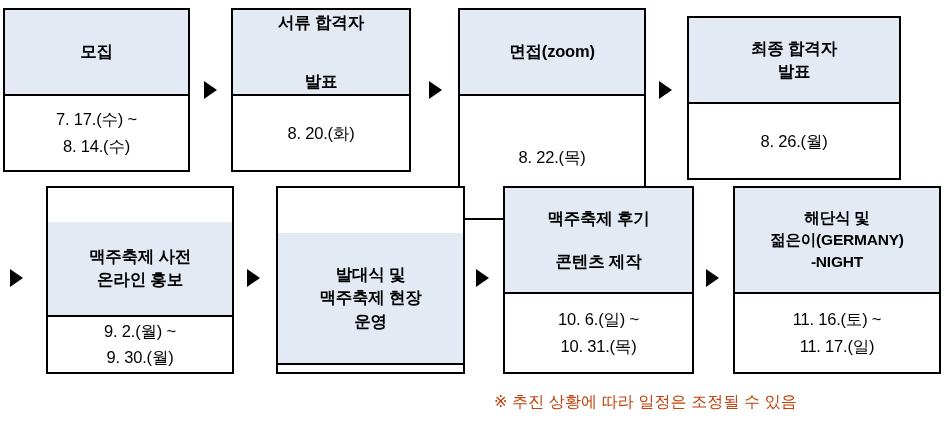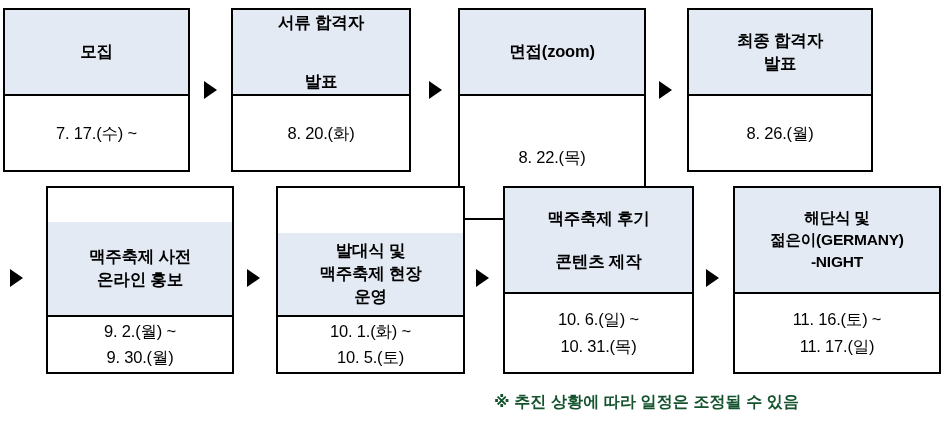--- a/index.html
+++ b/index.html
@@ -122,7 +122,7 @@
 
   <div class="arrow" style="left:659px; top:81px;"></div>
 
-  <div class="proc-box" style="left:687px; top:8px; width:186px; height:164px;">
+  <div class="proc-box" style="left:687px; top:16px; width:214px; height:164px;">
     <div class="proc-head" style="height:86px;">
       <span class="line">최종 합격자</span>
       <span class="line">발표</span>

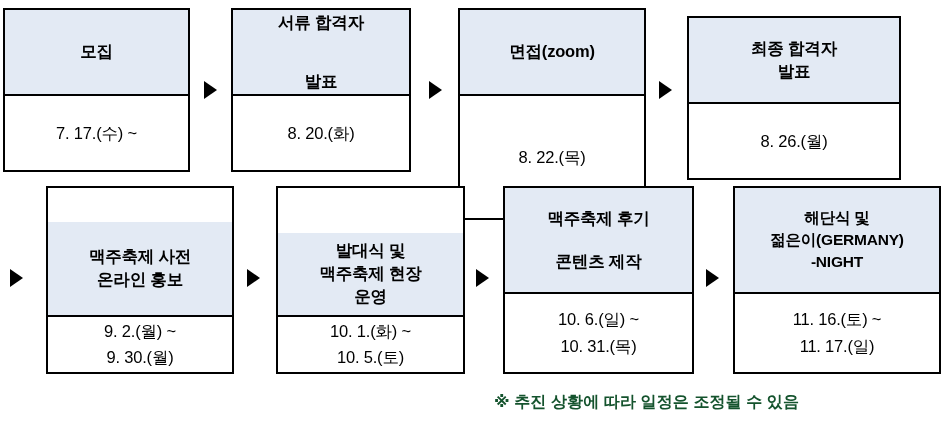--- a/index.html
+++ b/index.html
@@ -94,6 +94,7 @@
     </div>
     <div class="proc-body">
       <span class="line">7. 17.(수) ~</span>
+      <span class="line">8. 14.(수)</span>
     </div>
   </div>
 

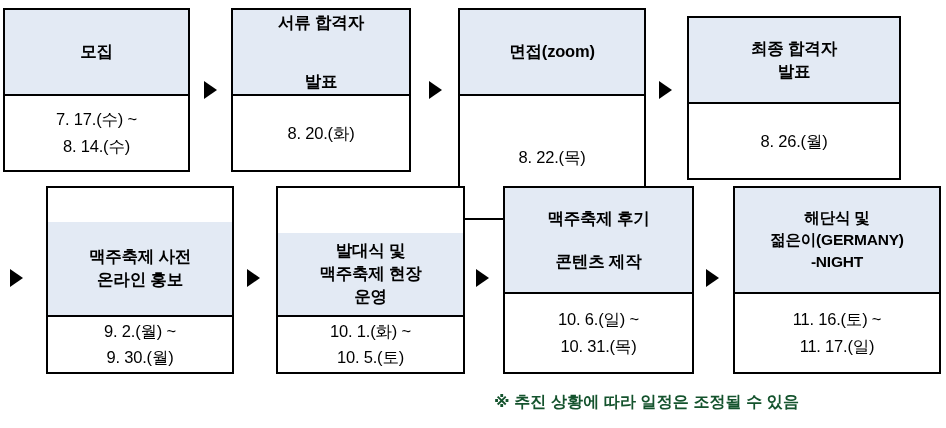--- a/index.html
+++ b/index.html
@@ -154,10 +154,6 @@
       <span class="line">맥주축제 현장</span>
       <span class="line">운영</span>
     </div>
-    <div class="proc-body">
-      <span class="line">10. 1.(화) ~</span>
-      <span class="line">10. 5.(토)</span>
-    </div>
   </div>
 
   <div class="arrow" style="left:476px; top:269px;"></div>

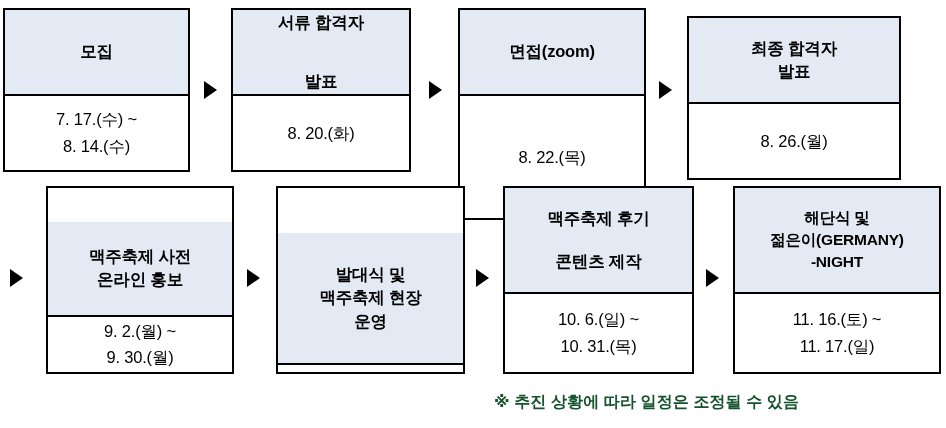--- a/index.html
+++ b/index.html
@@ -76,11 +76,11 @@
   
   #footnote {
     position: absolute;
-    font-weight: bold;
+    font-weight: normal;
     font-size: 16px;
     letter-spacing: 0.1px;
     white-space: nowrap;
-    color: #14532d;
+    color: #c2410c;
   }
 </style>
 </head>

